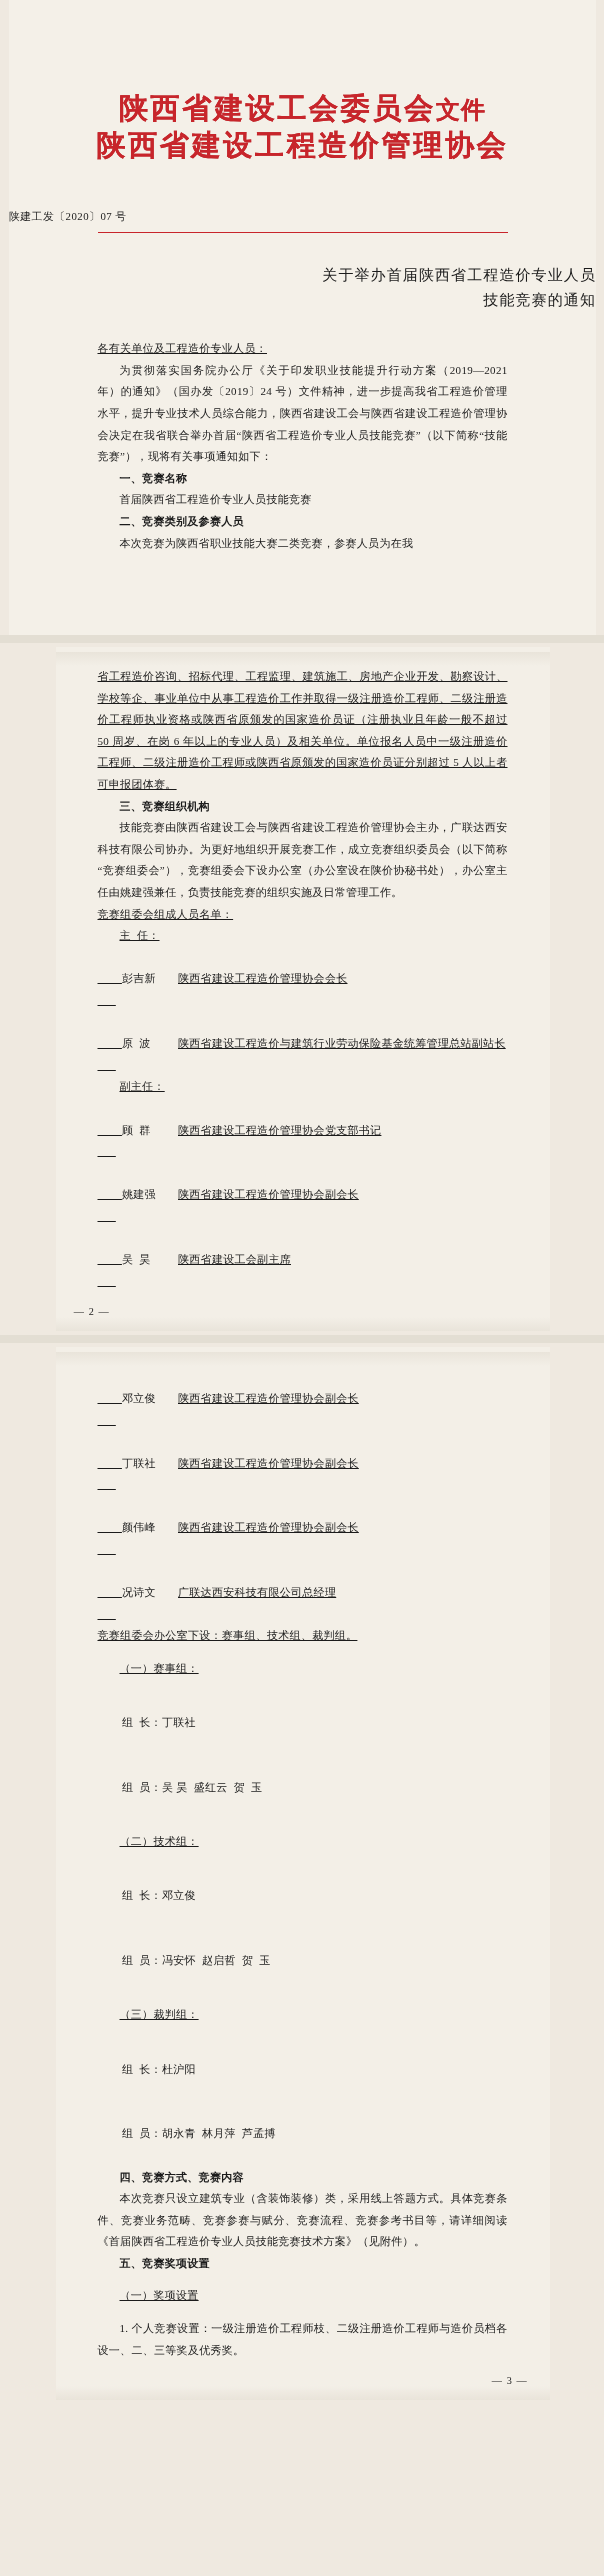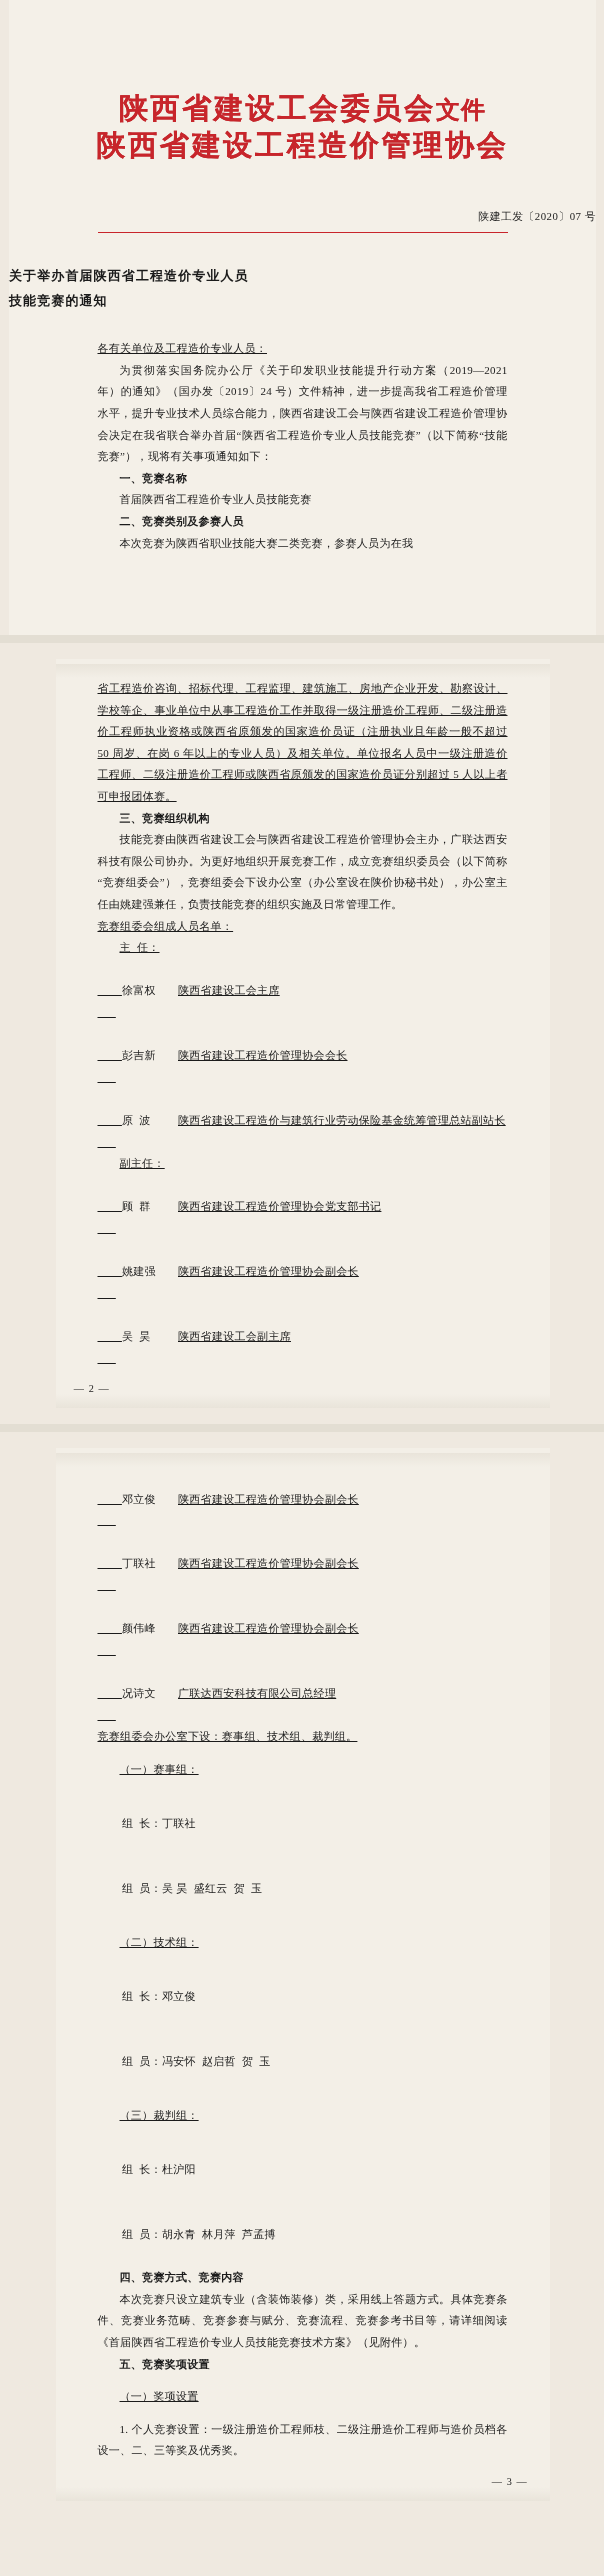--- a/index.html
+++ b/index.html
@@ -55,7 +55,7 @@
     letter-spacing: 1.1px;
   }
   .doc-number {
-    text-align: right;
+    text-align: left;
     font-size: 10.8px;
     letter-spacing: 0.5px;
     margin-top: 47px;

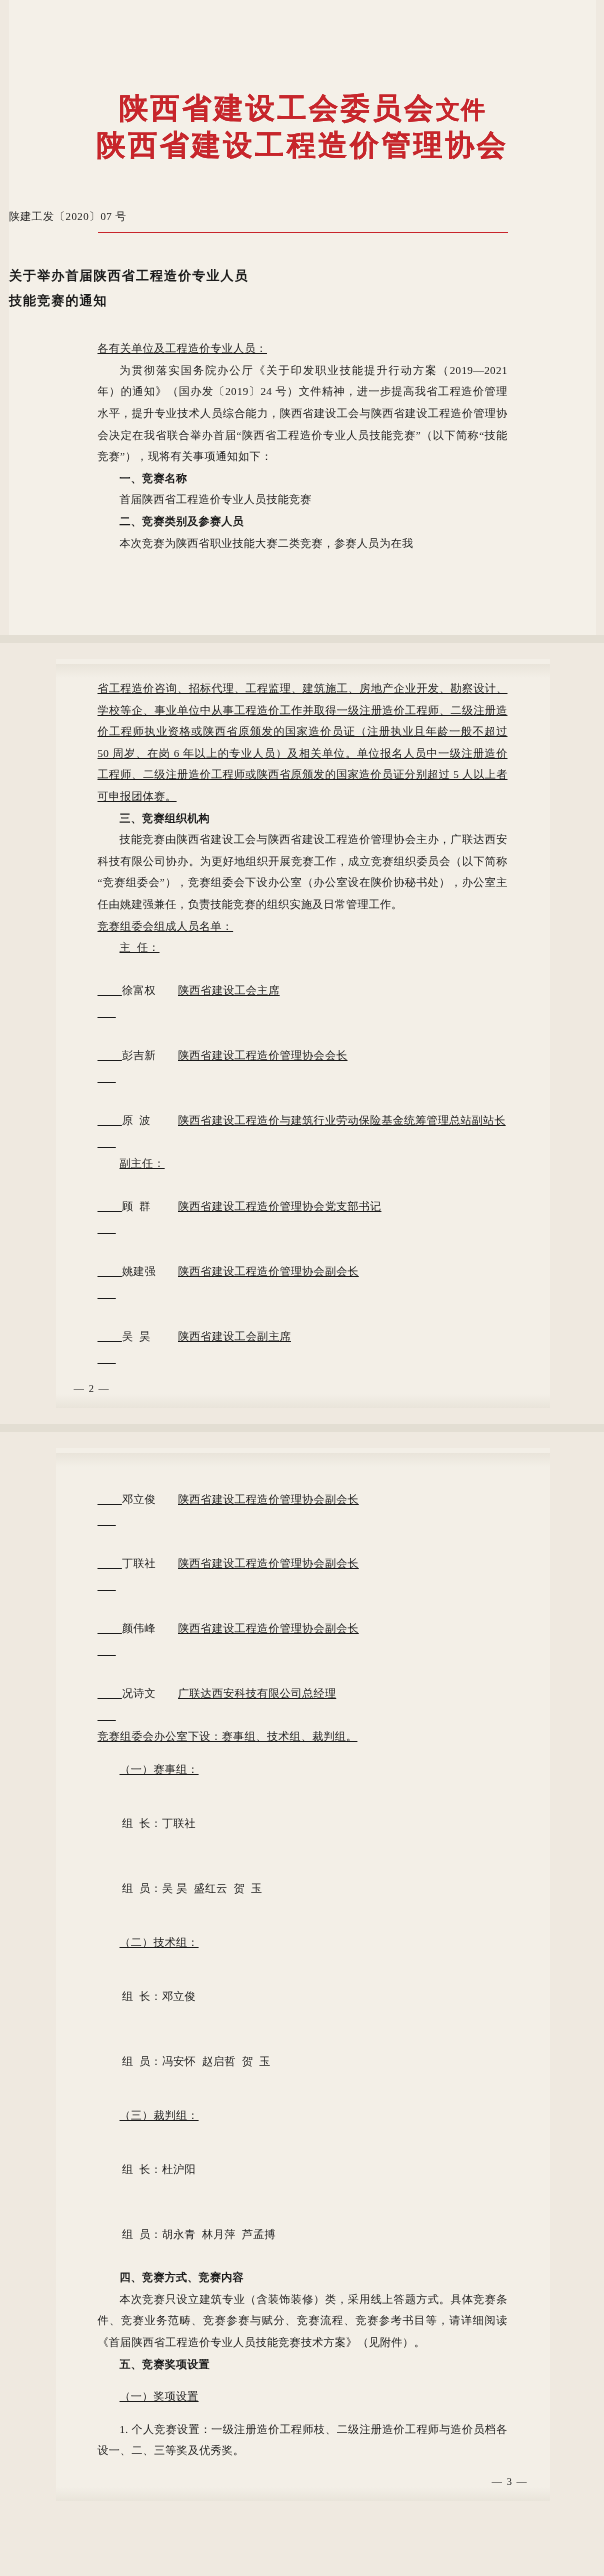--- a/index.html
+++ b/index.html
@@ -68,9 +68,9 @@
     margin: 7.6px auto 0 auto;
   }
   .doc-title {
-    text-align: left;
-    font-size: 13px;
-    font-weight: bold;
+    text-align: right;
+    font-size: 15px;
+    font-weight: normal;
     line-height: 25px;
     margin: 30px auto 0 auto;
     letter-spacing: 1.1px;

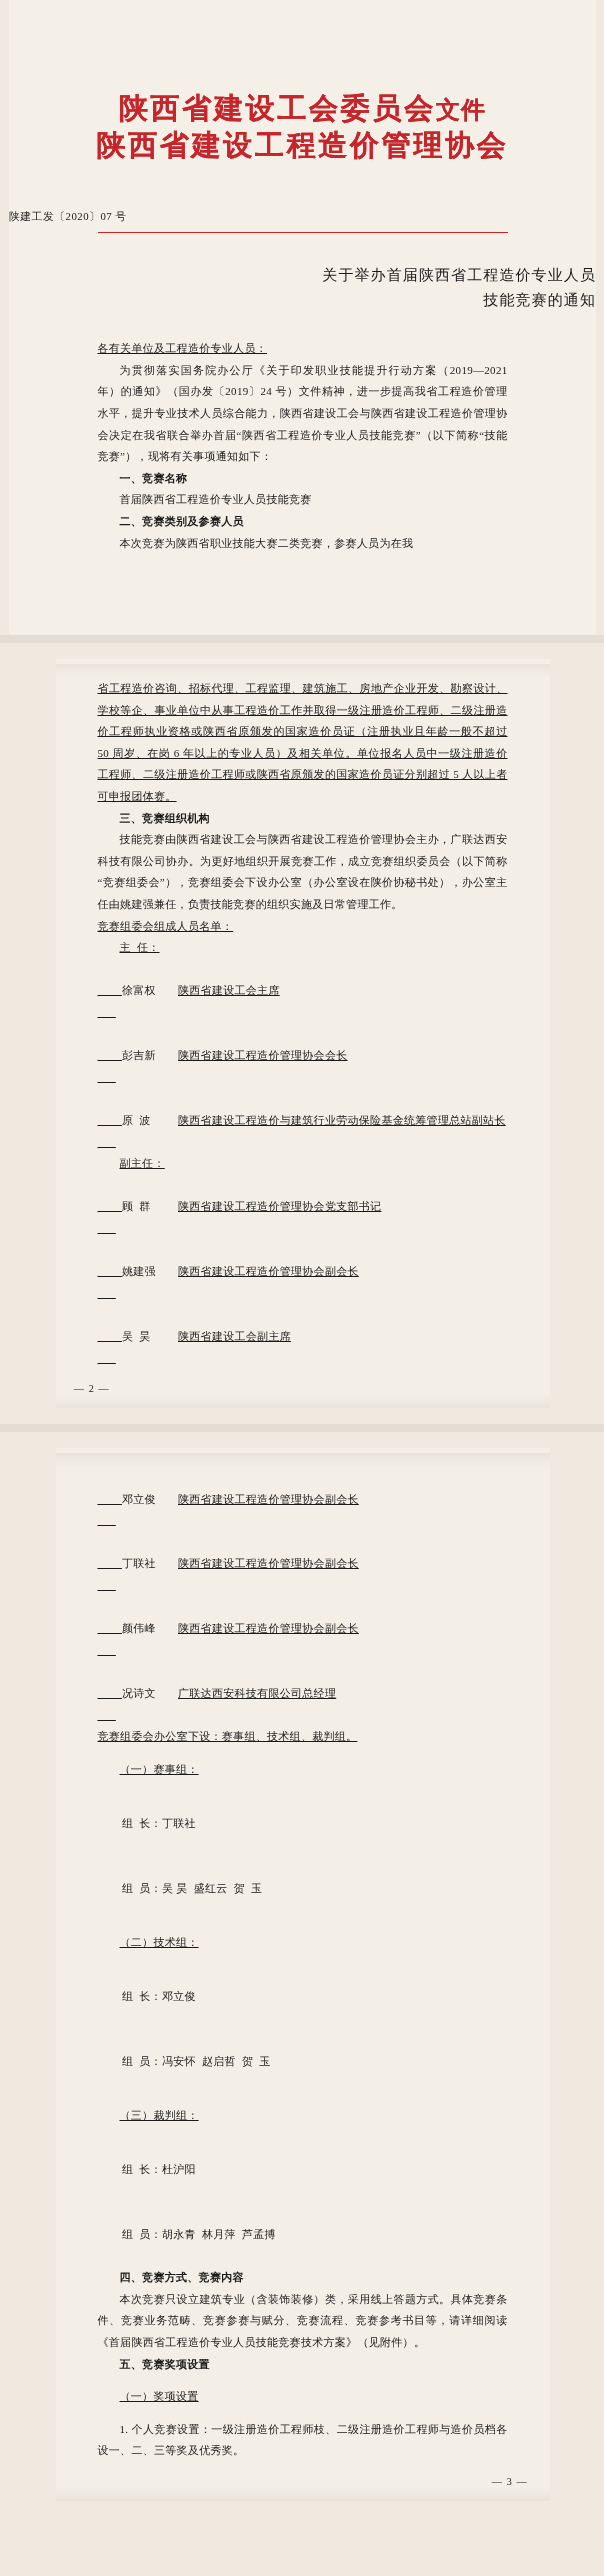--- a/index.html
+++ b/index.html
@@ -131,7 +131,7 @@
   
   .sheet2, .sheet3 {
     width: 494px;
-    margin: 16px auto;
+    margin: 4px auto;
     background: #f3efe7;
     padding-top: 5.4px;
   }

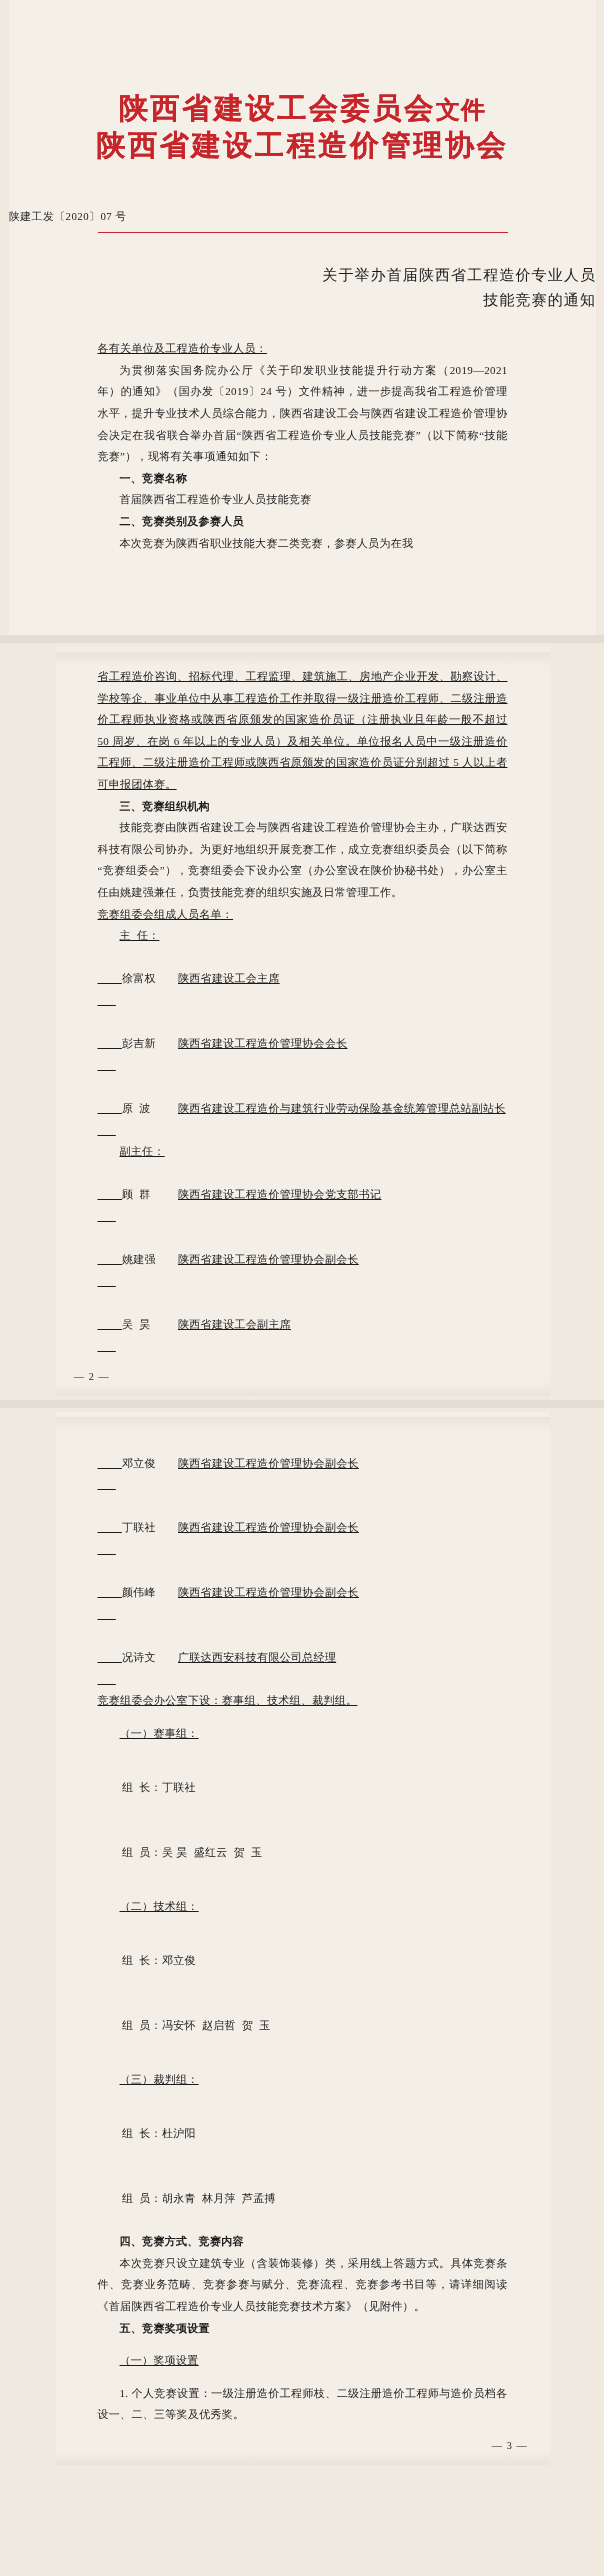--- a/index.html
+++ b/index.html
@@ -199,9 +199,6 @@
 
       <p class="indent2 name-row">主  任：</p>
       <p class="indent2 name-row">
-        <span class="role-label">徐富权</span><span>陕西省建设工会主席</span>
-      </p>
-      <p class="indent2 name-row">
         <span class="role-label">彭吉新</span><span>陕西省建设工程造价管理协会会长</span>
       </p>
       <p class="indent2 name-row">

